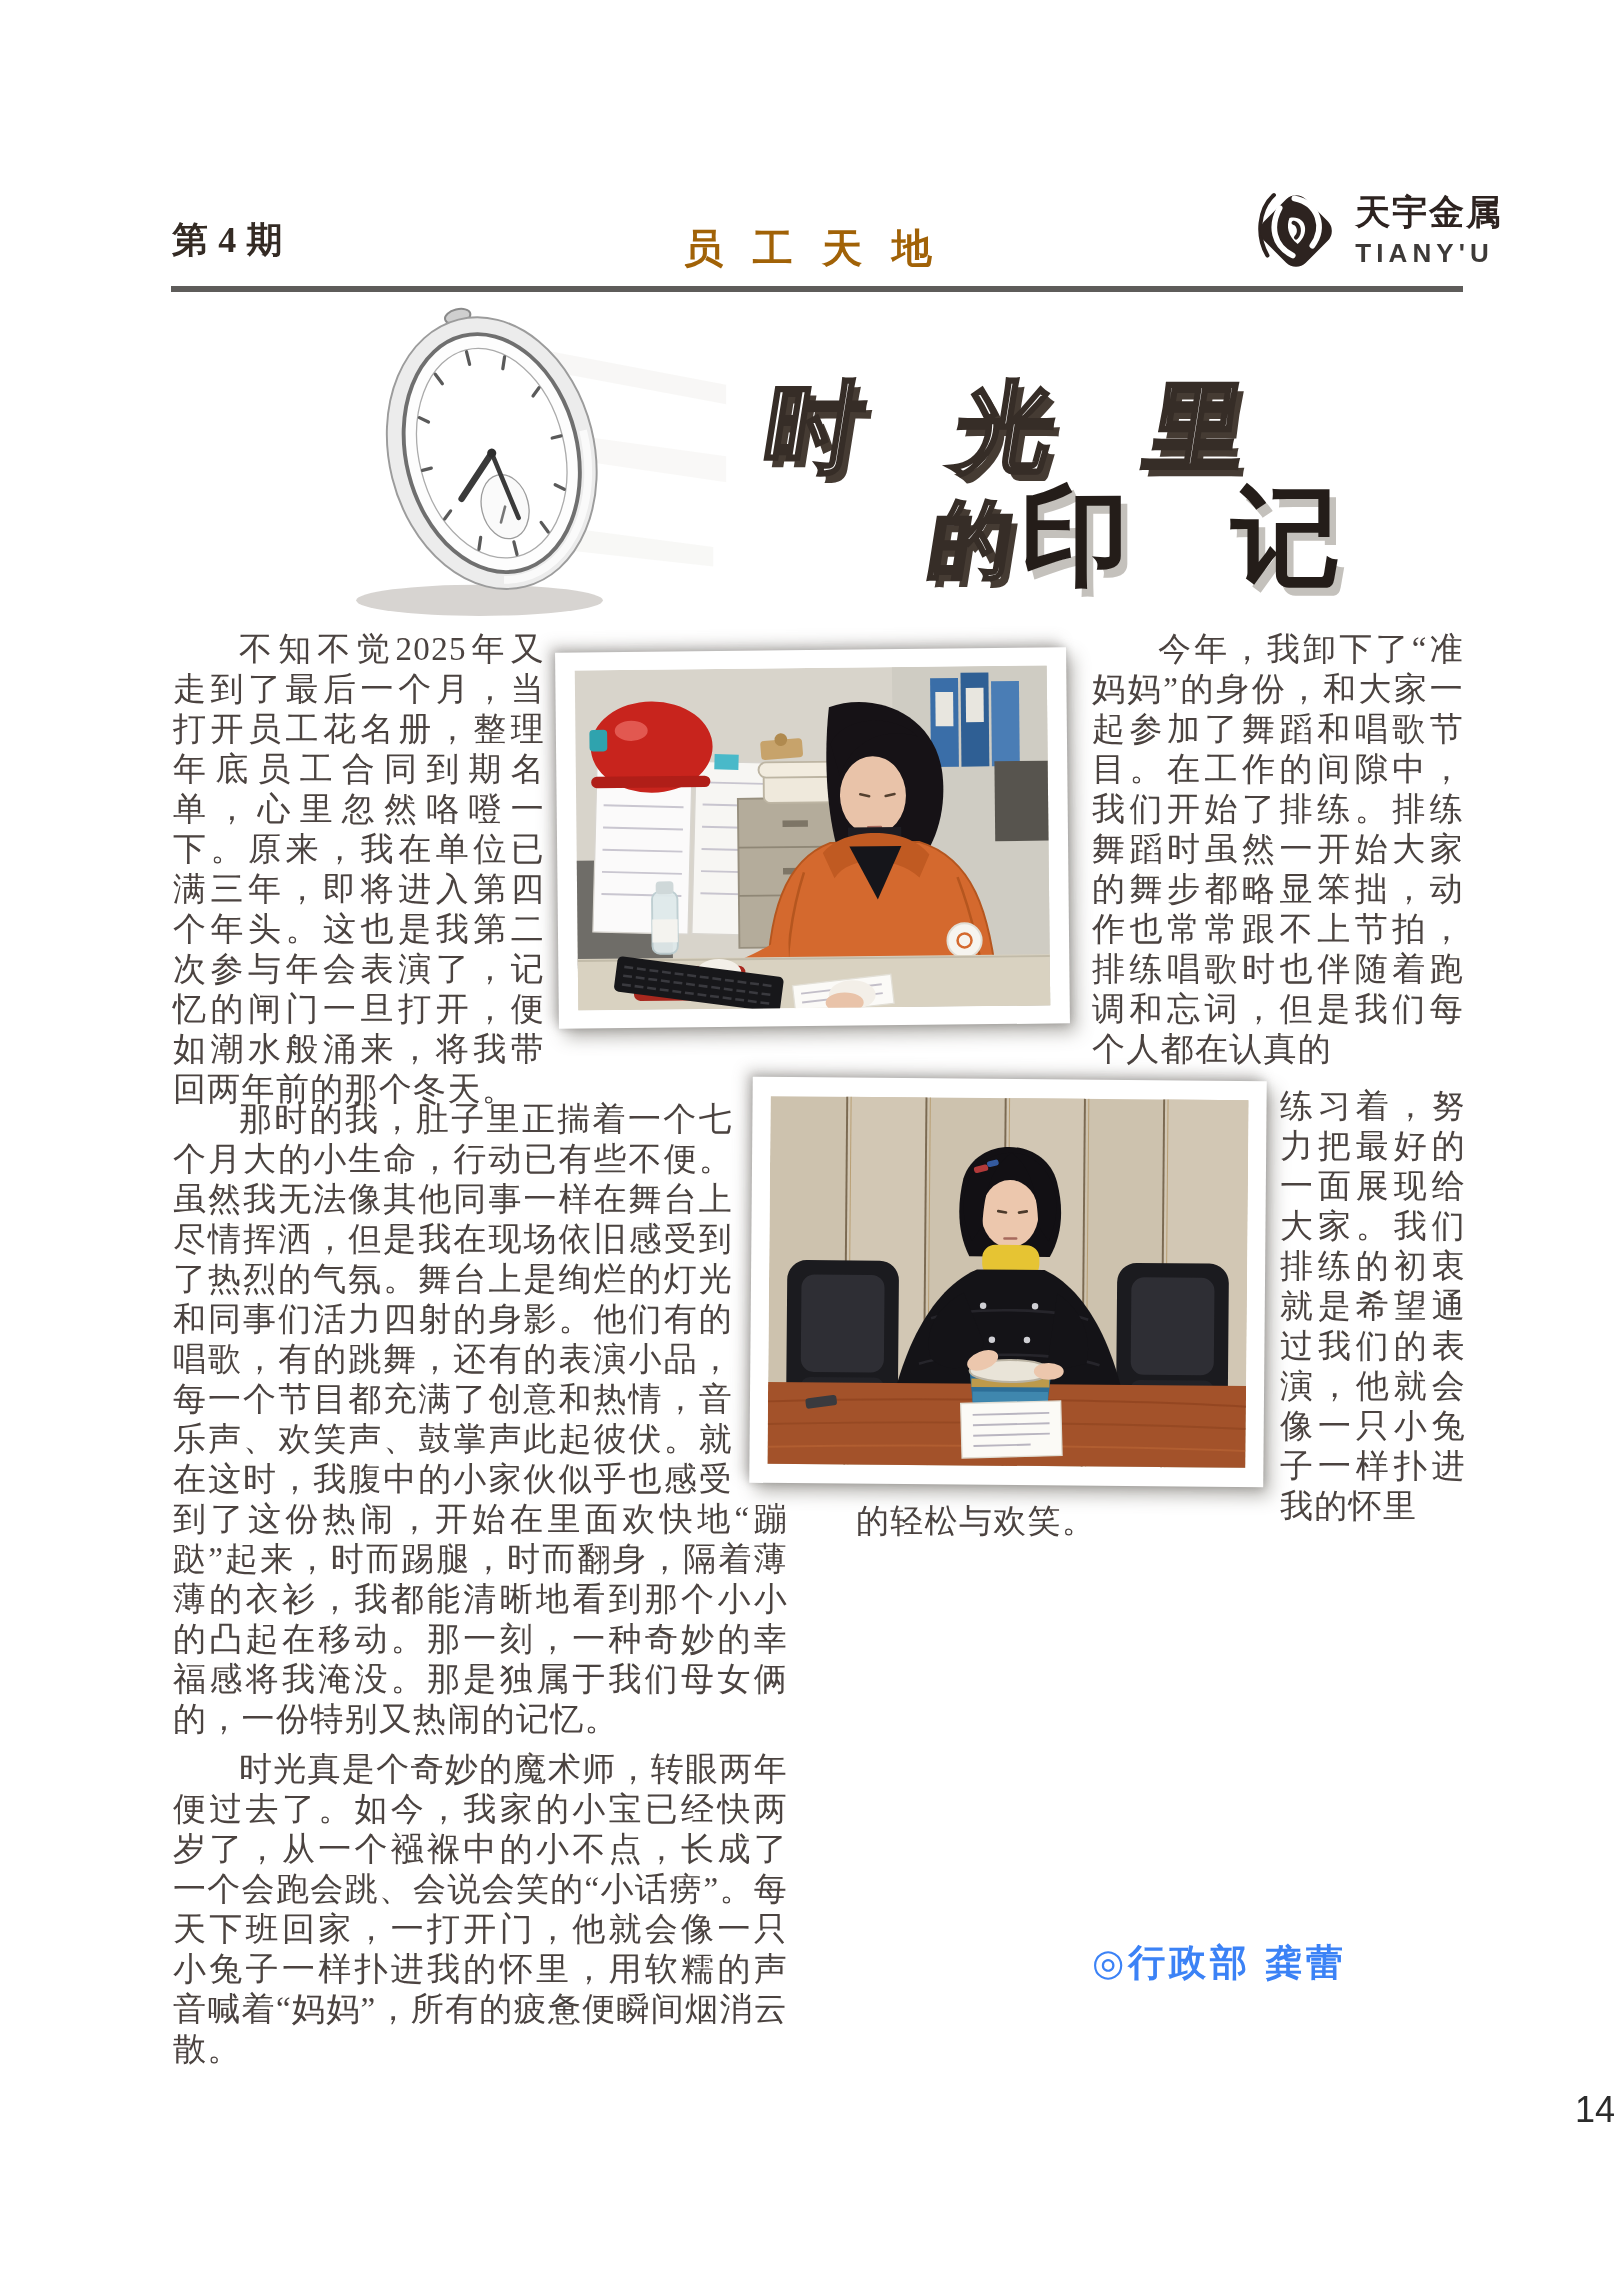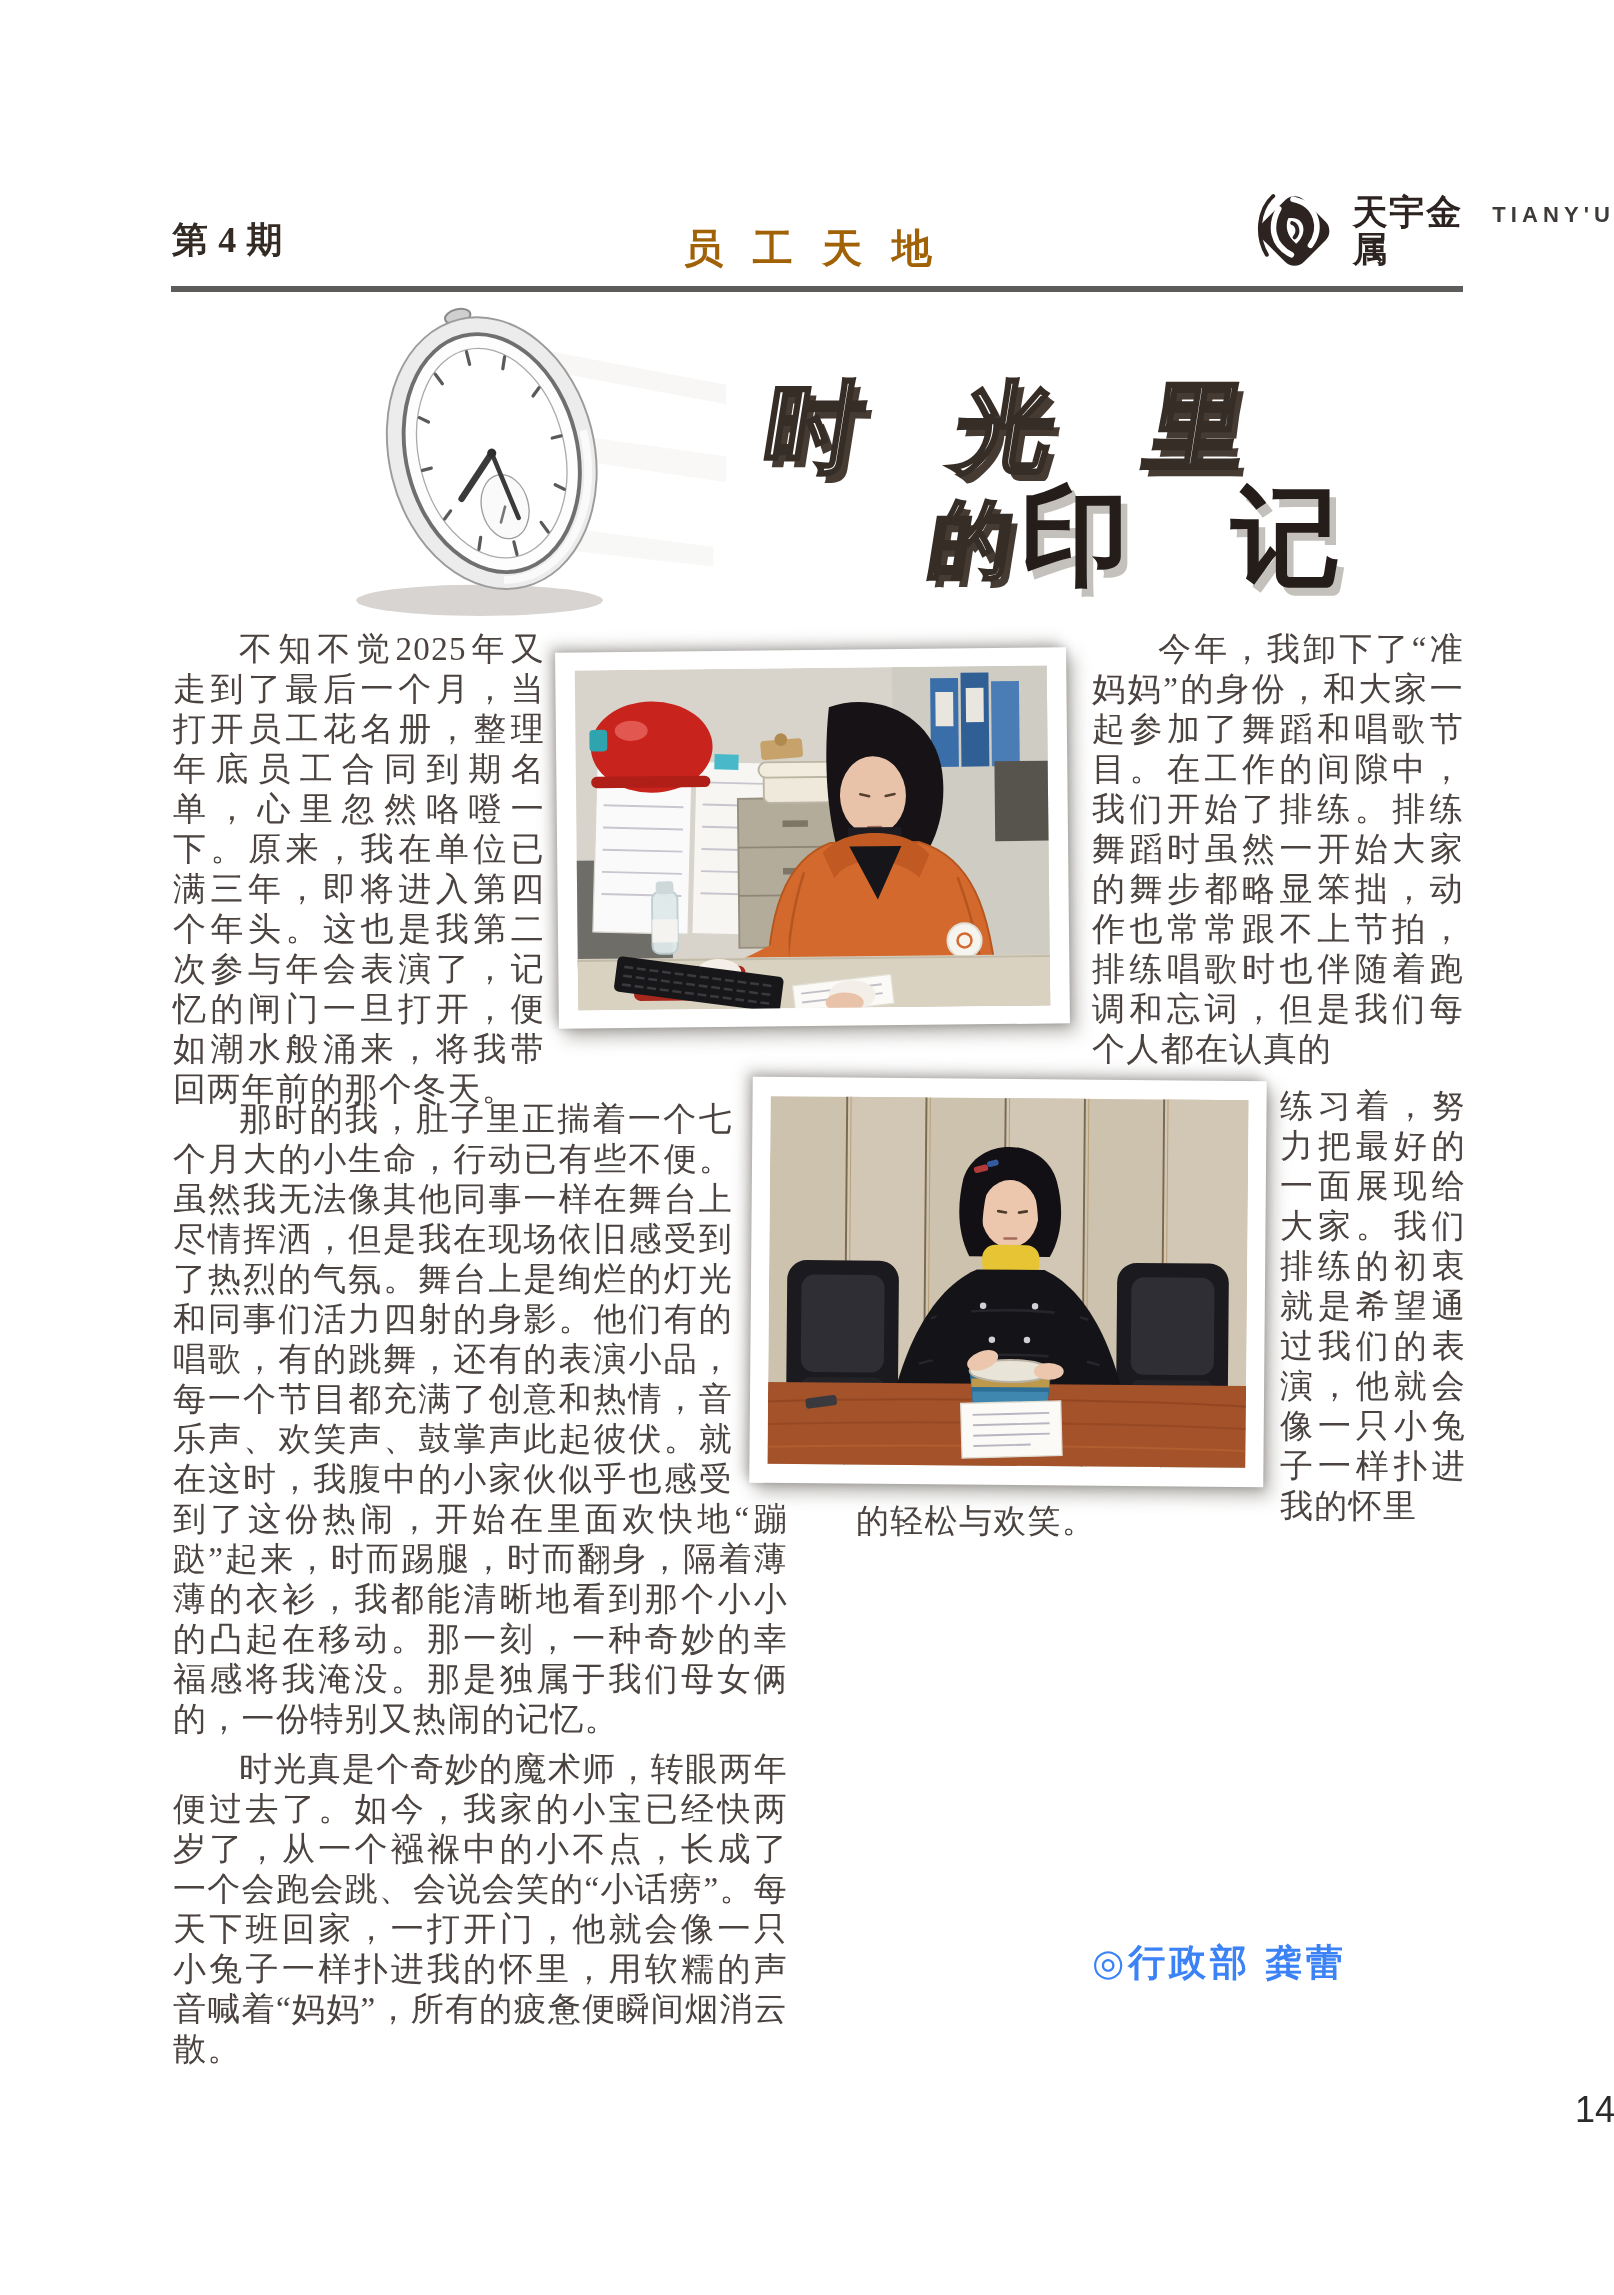--- a/index.html
+++ b/index.html
@@ -13,7 +13,7 @@
                font-size:40px;font-weight:700;letter-spacing:29.5px;text-indent:29.5px;color:#a16207;}
   .logo{position:absolute;left:1247px;top:182px;display:flex;align-items:center;gap:10.3px;}
   .logo-mark{width:98px;height:98px;}
-  .logo-text{display:flex;flex-direction:row;line-height:1.05;
+  .logo-text{display:flex;flex-direction:column;line-height:1.05;
              font-family:"Liberation Sans","DejaVu Sans",sans-serif;}
   .logo-cn{font-size:35px;font-weight:900;letter-spacing:1.9px;color:#2d2320;}
   .logo-en{font-size:22px;font-weight:700;letter-spacing:5.1px;color:#3d3a38;margin-top:9px;}

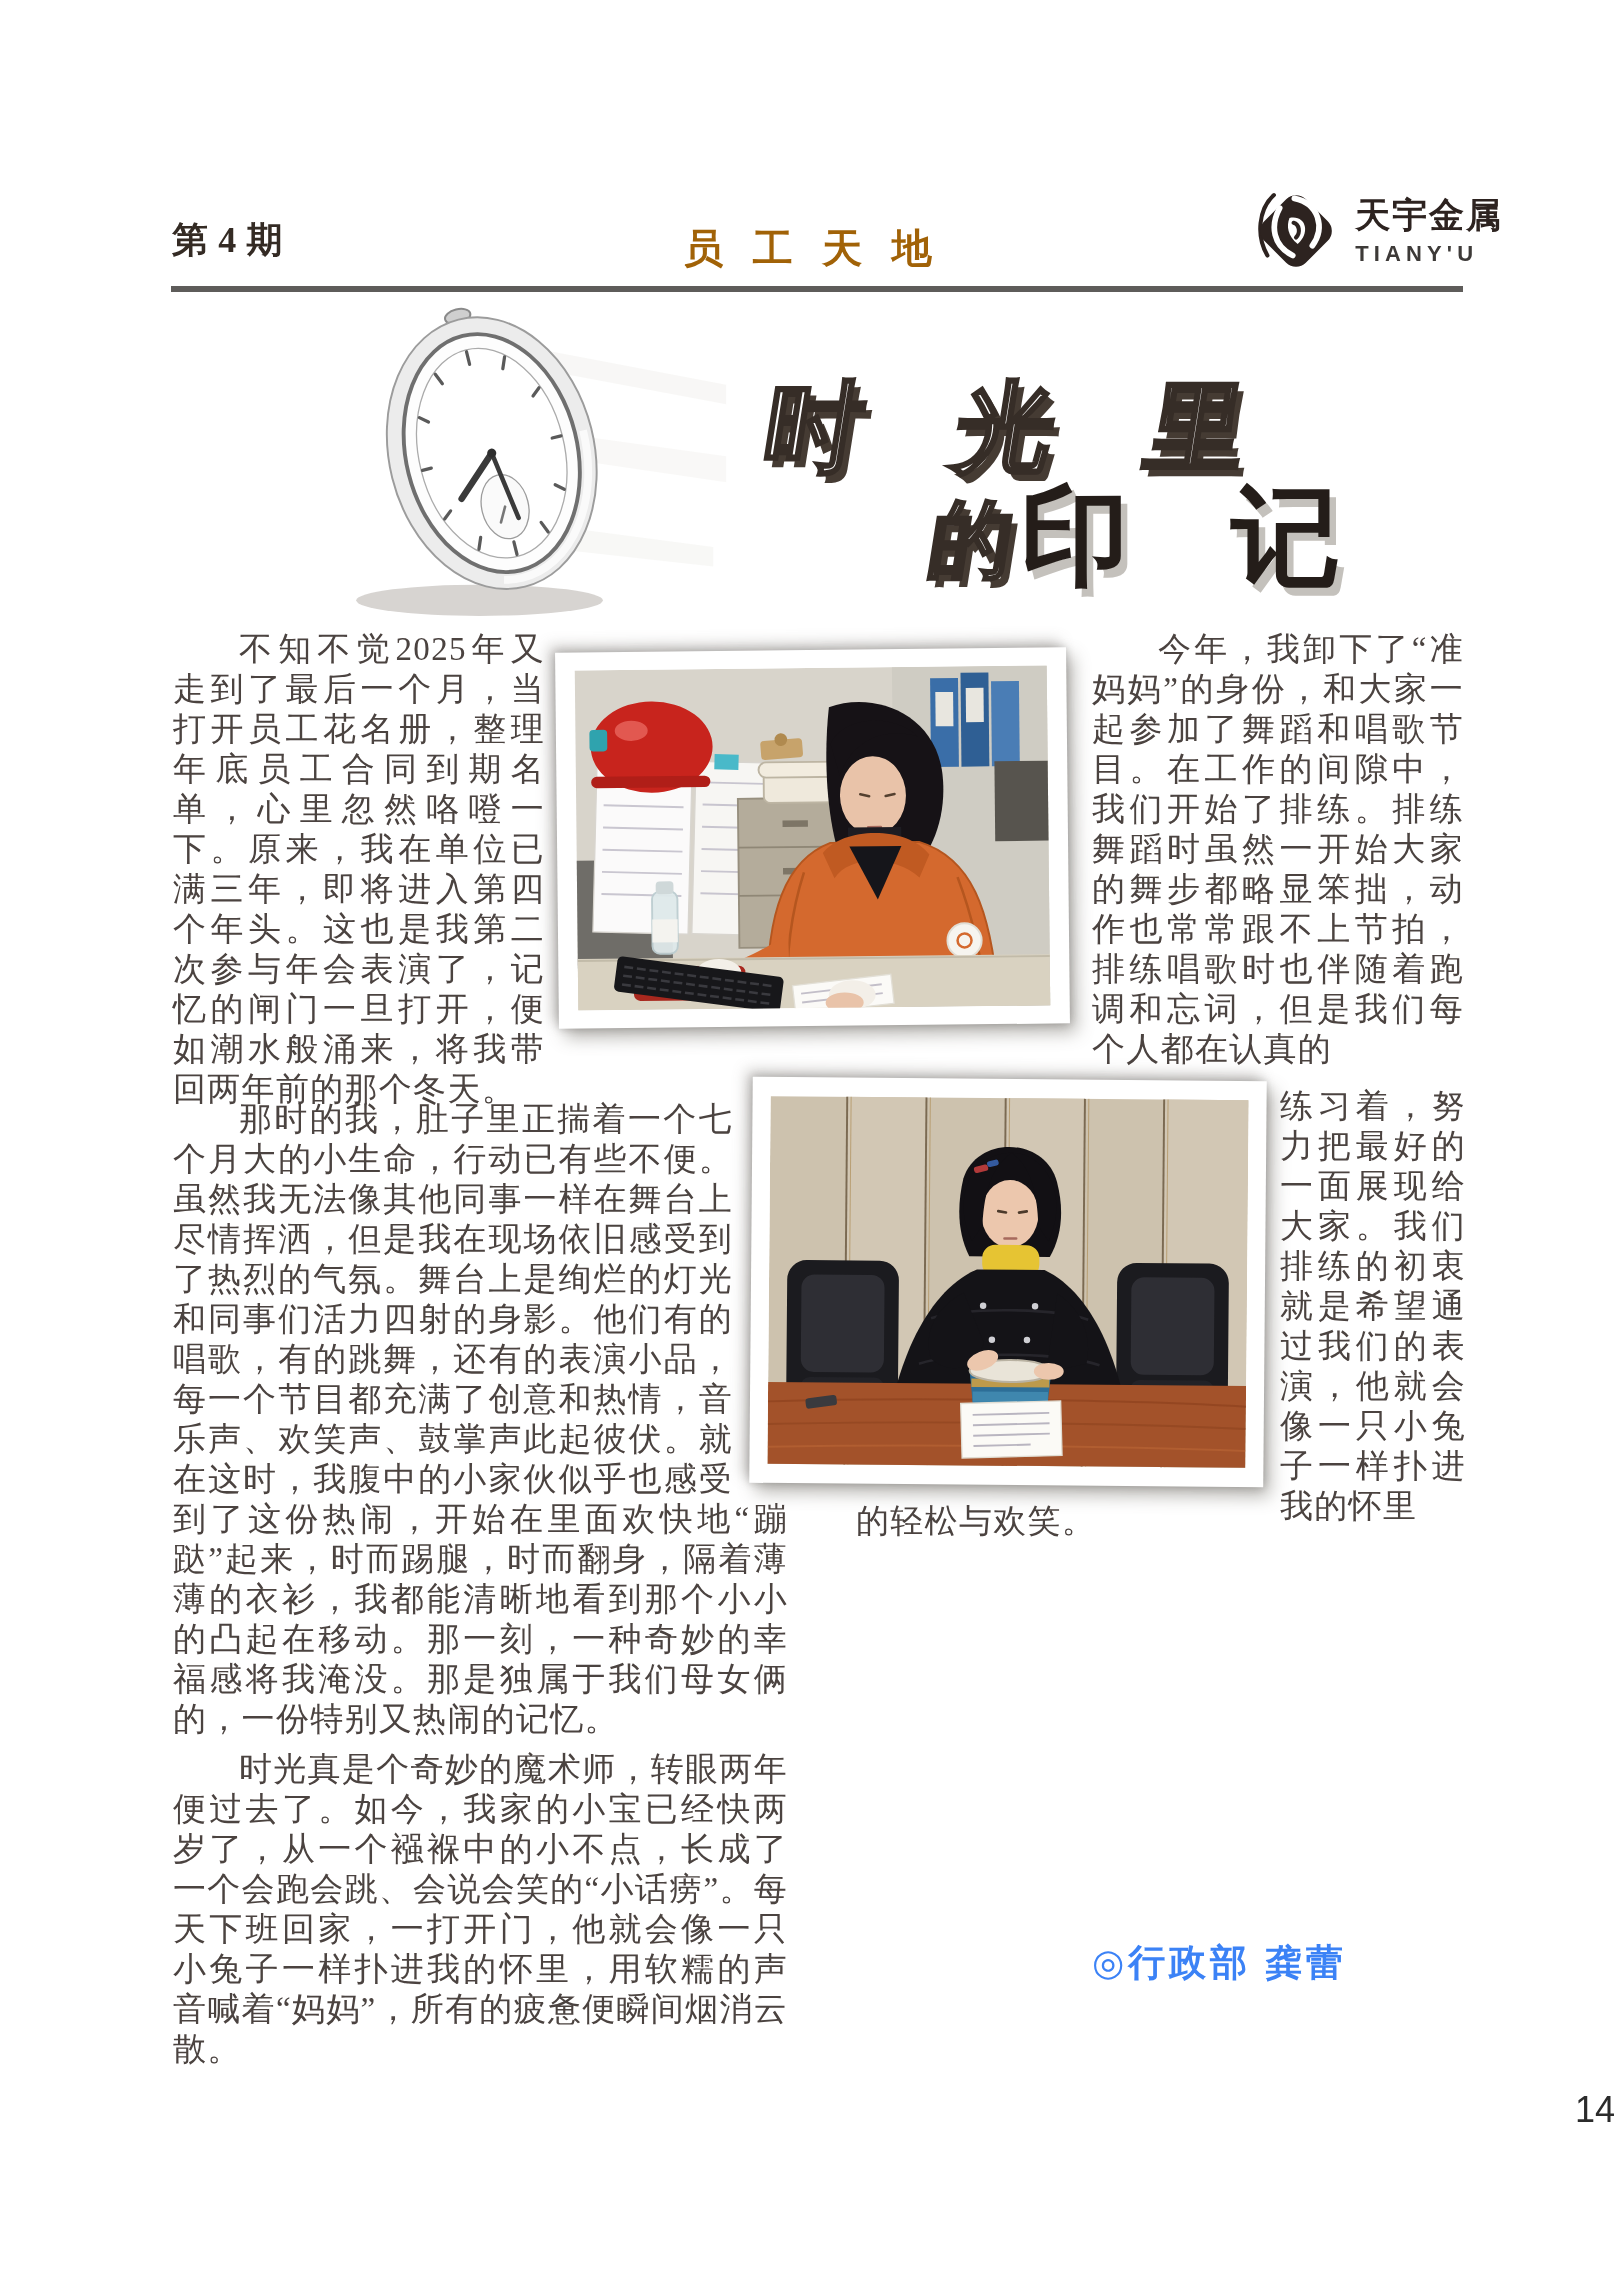--- a/index.html
+++ b/index.html
@@ -16,7 +16,7 @@
   .logo-text{display:flex;flex-direction:column;line-height:1.05;
              font-family:"Liberation Sans","DejaVu Sans",sans-serif;}
   .logo-cn{font-size:35px;font-weight:900;letter-spacing:1.9px;color:#2d2320;}
-  .logo-en{font-size:22px;font-weight:700;letter-spacing:5.1px;color:#3d3a38;margin-top:9px;}
+  .logo-en{font-size:26px;font-weight:700;letter-spacing:5.1px;color:#3d3a38;margin-top:9px;}
   .hdr-rule{position:absolute;left:171px;top:286px;width:1292px;height:5.8px;background:#5e5c5a;}
 
   

